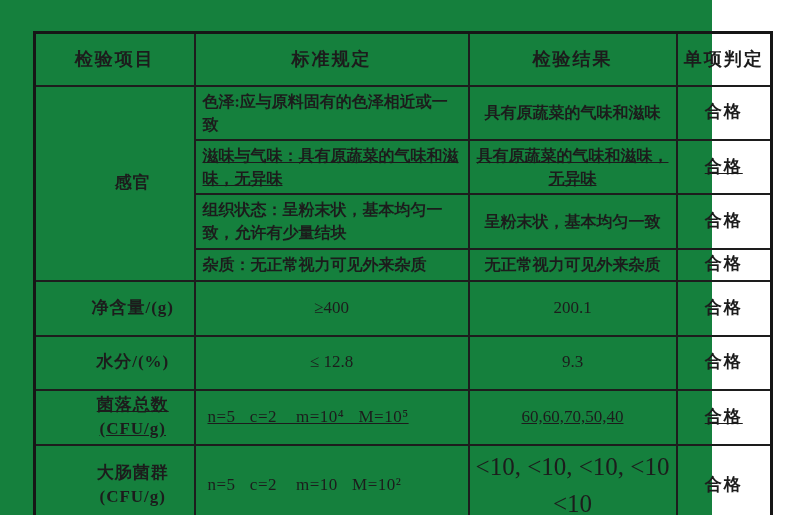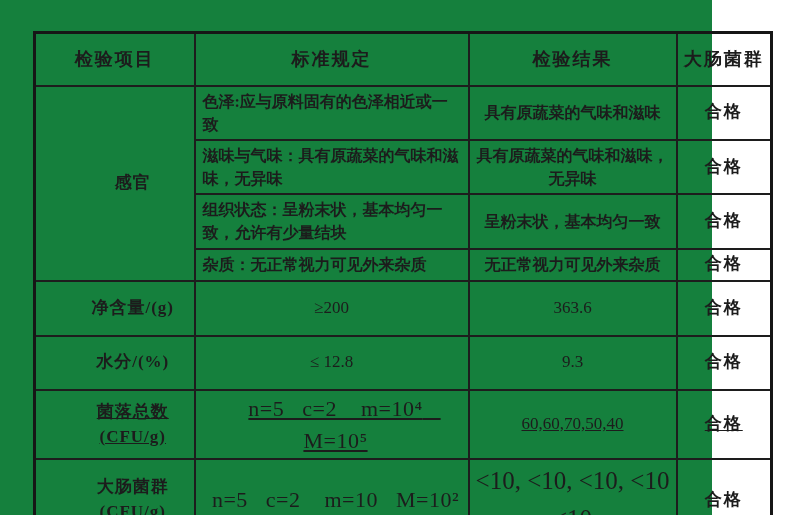--- a/index.html
+++ b/index.html
@@ -79,7 +79,7 @@
         <th>检验项目</th>
         <th>标准规定</th>
         <th>检验结果</th>
-        <th>大肠菌群</th>
+        <th>单项判定</th>
       </tr>
     </thead>
     <tbody>

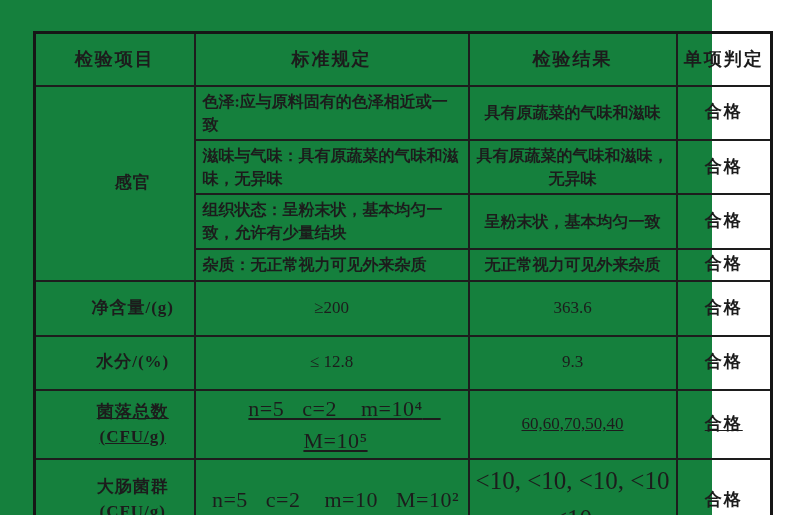--- a/index.html
+++ b/index.html
@@ -89,7 +89,7 @@
         <td>具有原蔬菜的气味和滋味</td>
         <td class="jdg">合格</td>
       </tr>
-      <tr style="height:51px;">
+      <tr style="height:51px;text-decoration:underline;">
         <td class="std-left">滋味与气味：具有原蔬菜的气味和滋味，无异味</td>
         <td>具有原蔬菜的气味和滋味，
 无异味</td>

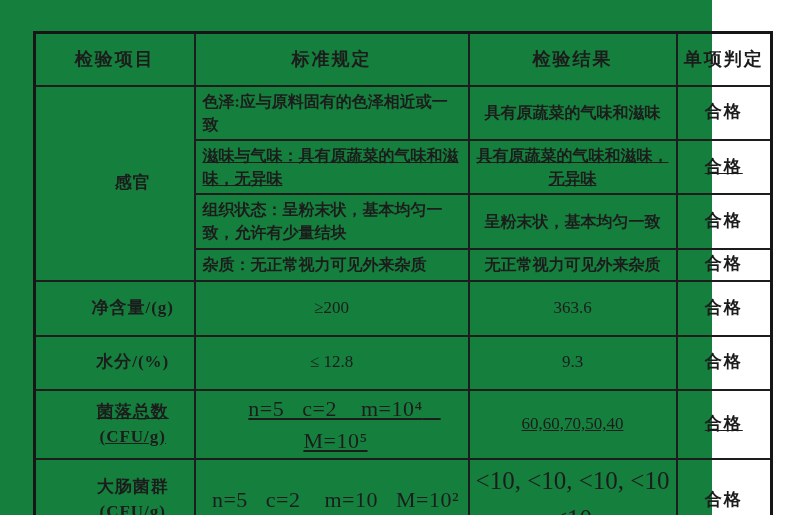--- a/index.html
+++ b/index.html
@@ -107,7 +107,7 @@
       </tr>
       <tr style="height:55px;">
         <td class="item">净含量/(g)</td>
-        <td class="num">≥200</td>
+        <td class="num">≥400</td>
         <td class="num">363.6</td>
         <td class="jdg">合格</td>
       </tr>

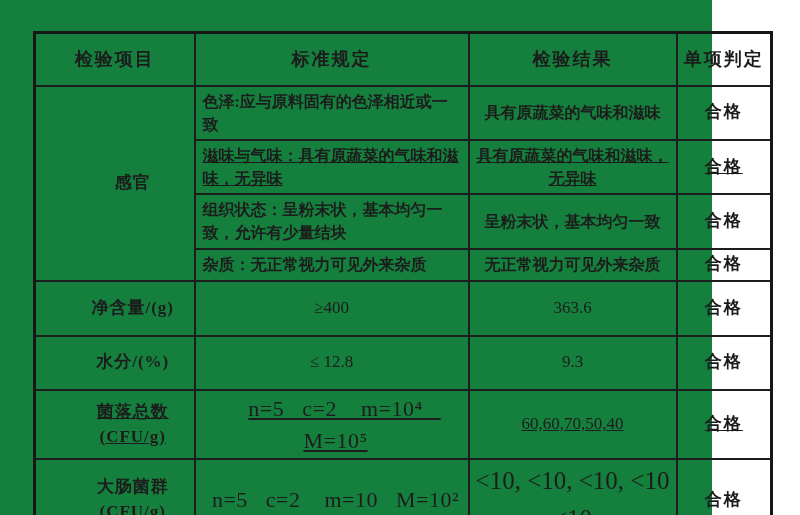--- a/index.html
+++ b/index.html
@@ -108,7 +108,7 @@
       <tr style="height:55px;">
         <td class="item">净含量/(g)</td>
         <td class="num">≥400</td>
-        <td class="num">363.6</td>
+        <td class="num">200.1</td>
         <td class="jdg">合格</td>
       </tr>
       <tr style="height:54px;">

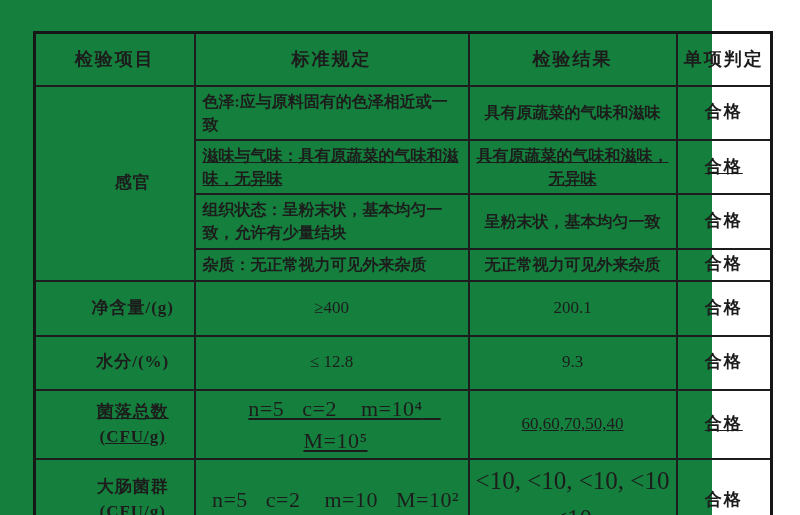--- a/index.html
+++ b/index.html
@@ -46,10 +46,10 @@
     padding:3px 4px 3px 7px;
   }
   td.std-n{
-    text-align:center;
+    text-align:left;
     padding-left:12px;
     font-weight:normal;
-    font-size:22px;
+    font-size:17px;
     letter-spacing:0.5px;
   }
   td.num{

